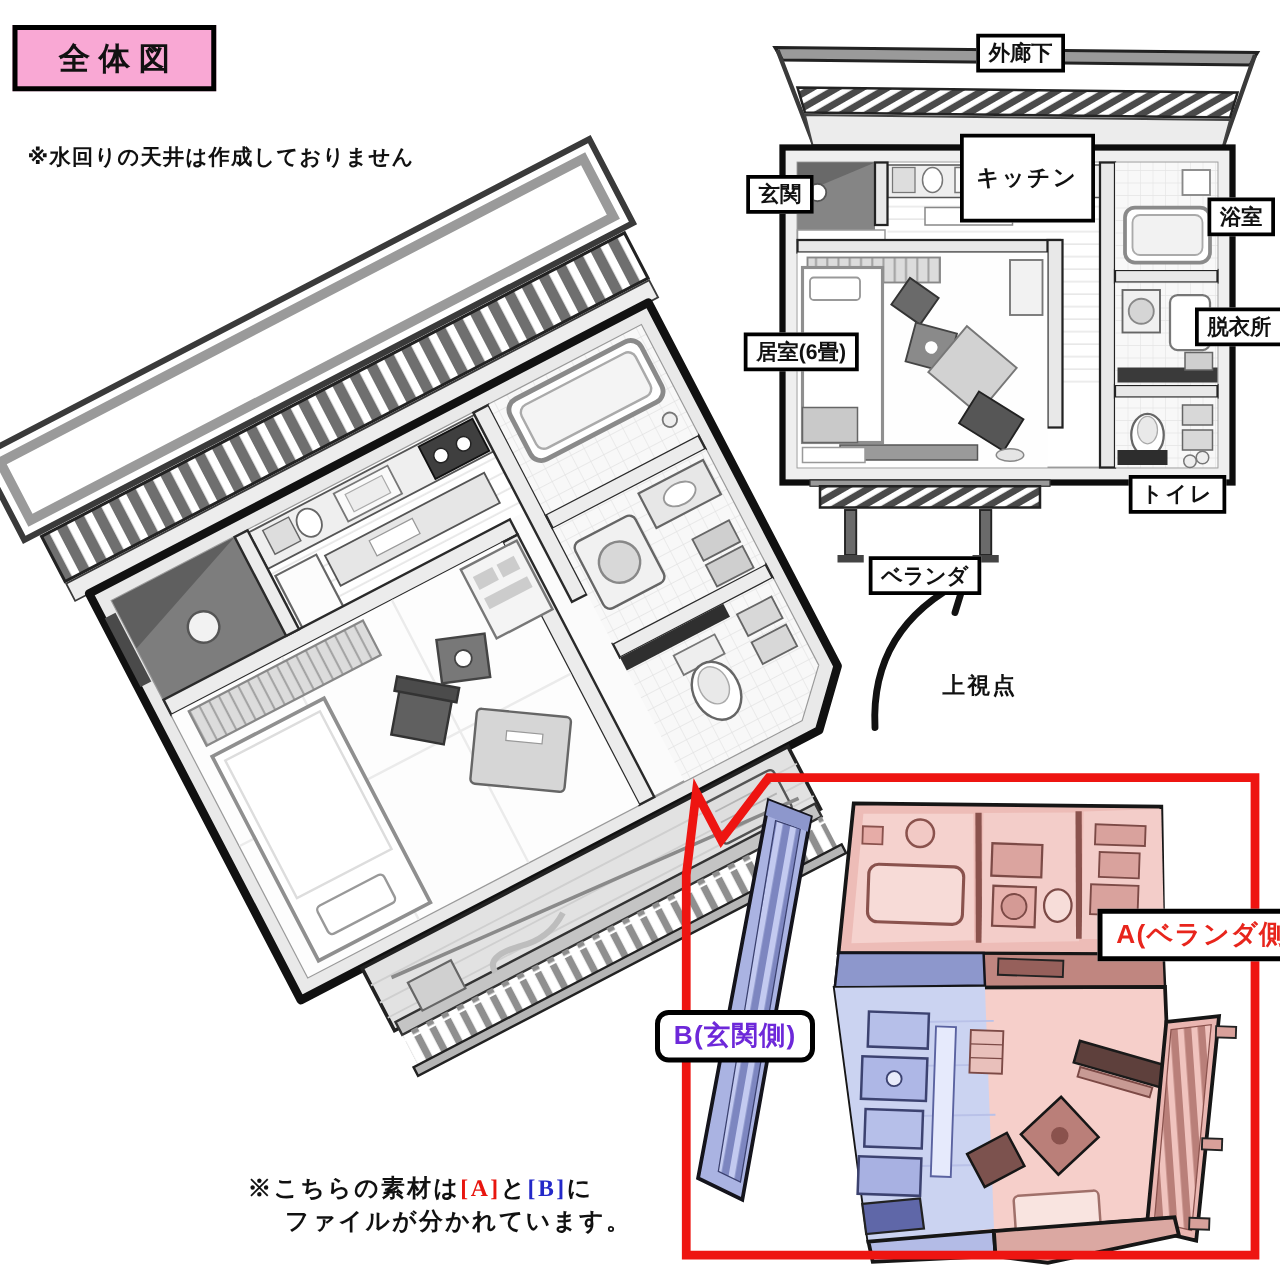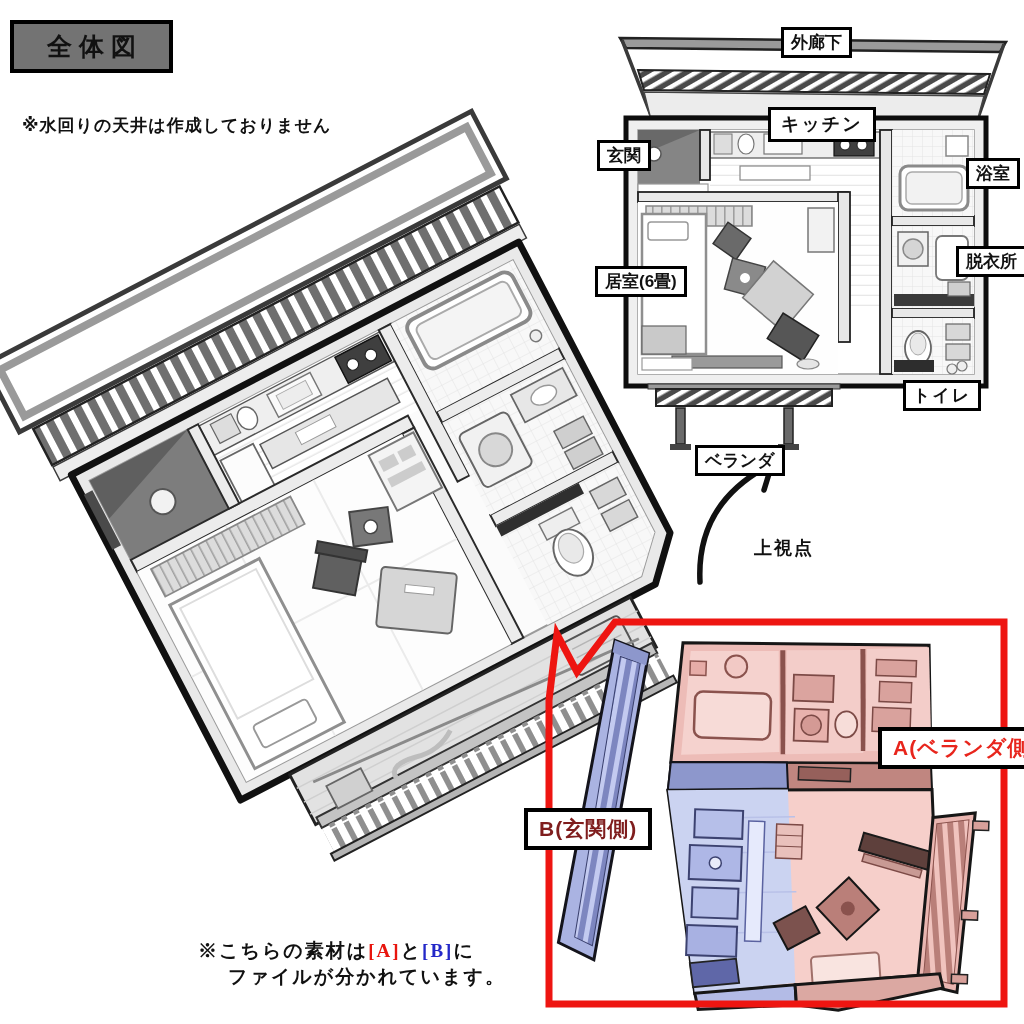--- a/index.html
+++ b/index.html
@@ -7,7 +7,7 @@
           font-family:"Liberation Sans","DejaVu Sans",sans-serif;color:#111;}
   .abs{position:absolute;}
   
-  .title-box{left:10px;top:20px;width:148px;height:45px;border:4px solid #000;background:#737373;
+  .title-box{left:10px;top:20px;width:148px;height:45px;border:4px solid #000;background:#f9a8d4;
              display:flex;align-items:center;justify-content:center;font-size:25px;font-weight:bold;
              letter-spacing:7px;padding-left:7px;z-index:6;}
   .note-line{left:22px;font-size:17px;font-weight:bold;letter-spacing:1px;z-index:6;white-space:nowrap;}

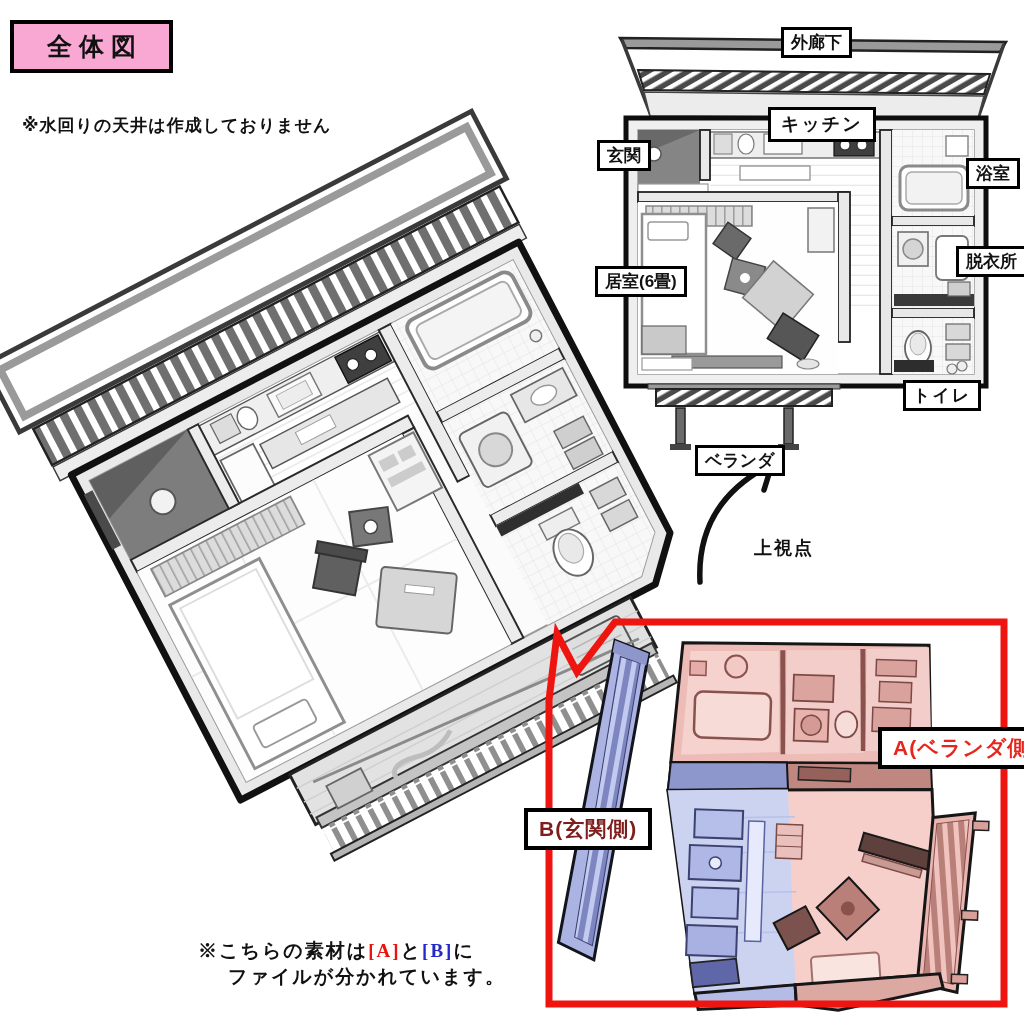--- a/index.html
+++ b/index.html
@@ -14,7 +14,7 @@
   
   .tag{position:absolute;background:#fff;border:3px solid #000;font-size:17px;font-weight:bold;
        padding:2px 7px;white-space:nowrap;z-index:6;line-height:1.25;}
-  .tag-kitchen{letter-spacing:2px;padding:3px 10px;font-size:18px;}
+  .tag-kitchen{letter-spacing:2px;padding:21px 10px;font-size:18px;}
   .tag-big{font-size:21px;border-width:4px;padding:4px 11px;letter-spacing:1px;}
   .a-text{color:#e8251c;}
   .b-text{color:#7f1d1d;}

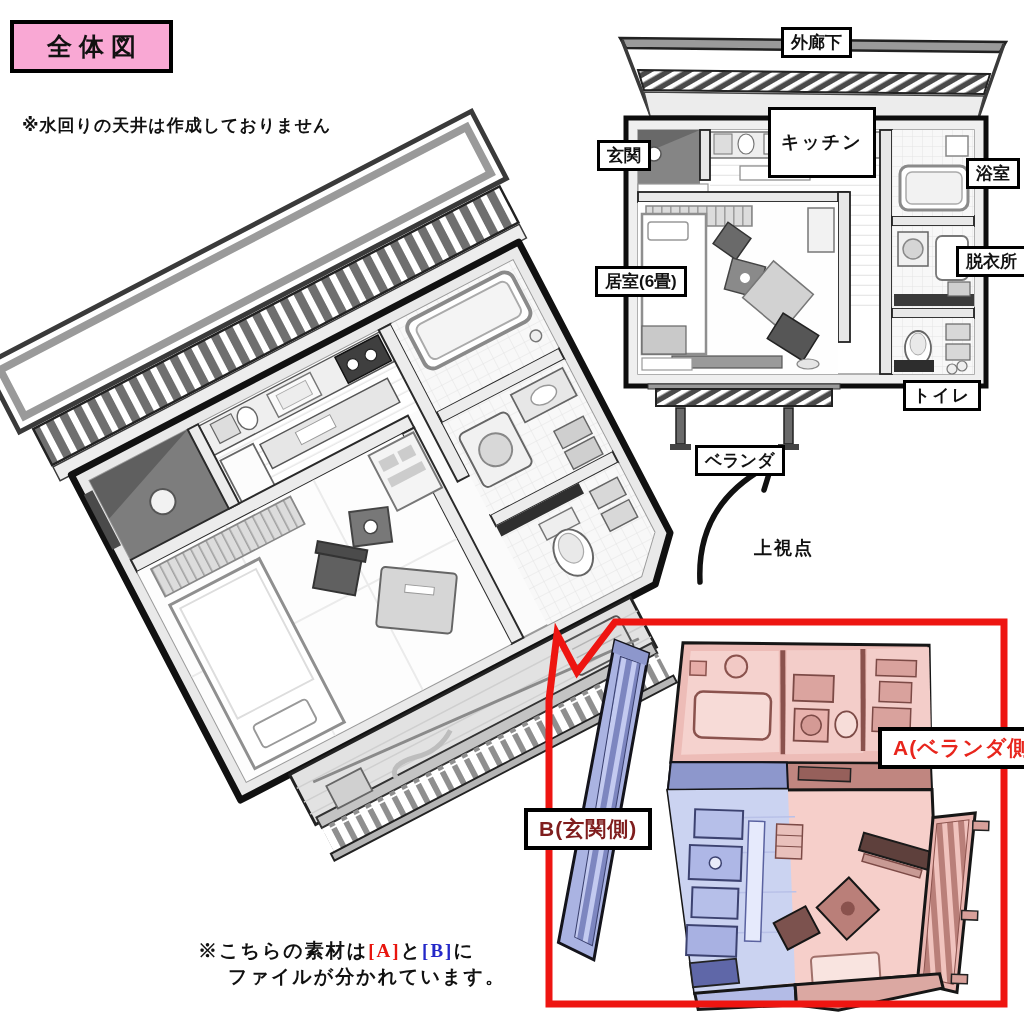--- a/index.html
+++ b/index.html
@@ -17,7 +17,7 @@
   .tag-kitchen{letter-spacing:2px;padding:21px 10px;font-size:18px;}
   .tag-big{font-size:21px;border-width:4px;padding:4px 11px;letter-spacing:1px;}
   .a-text{color:#e8251c;}
-  .b-text{color:#7f1d1d;}
+  .b-text{color:#6d28d9;border-radius:11px;}
   .view-note{font-size:18px;font-weight:bold;letter-spacing:2px;z-index:6;}
   
   .footer{left:198px;top:938px;font-family:"Liberation Serif","DejaVu Serif",serif;font-weight:bold;

